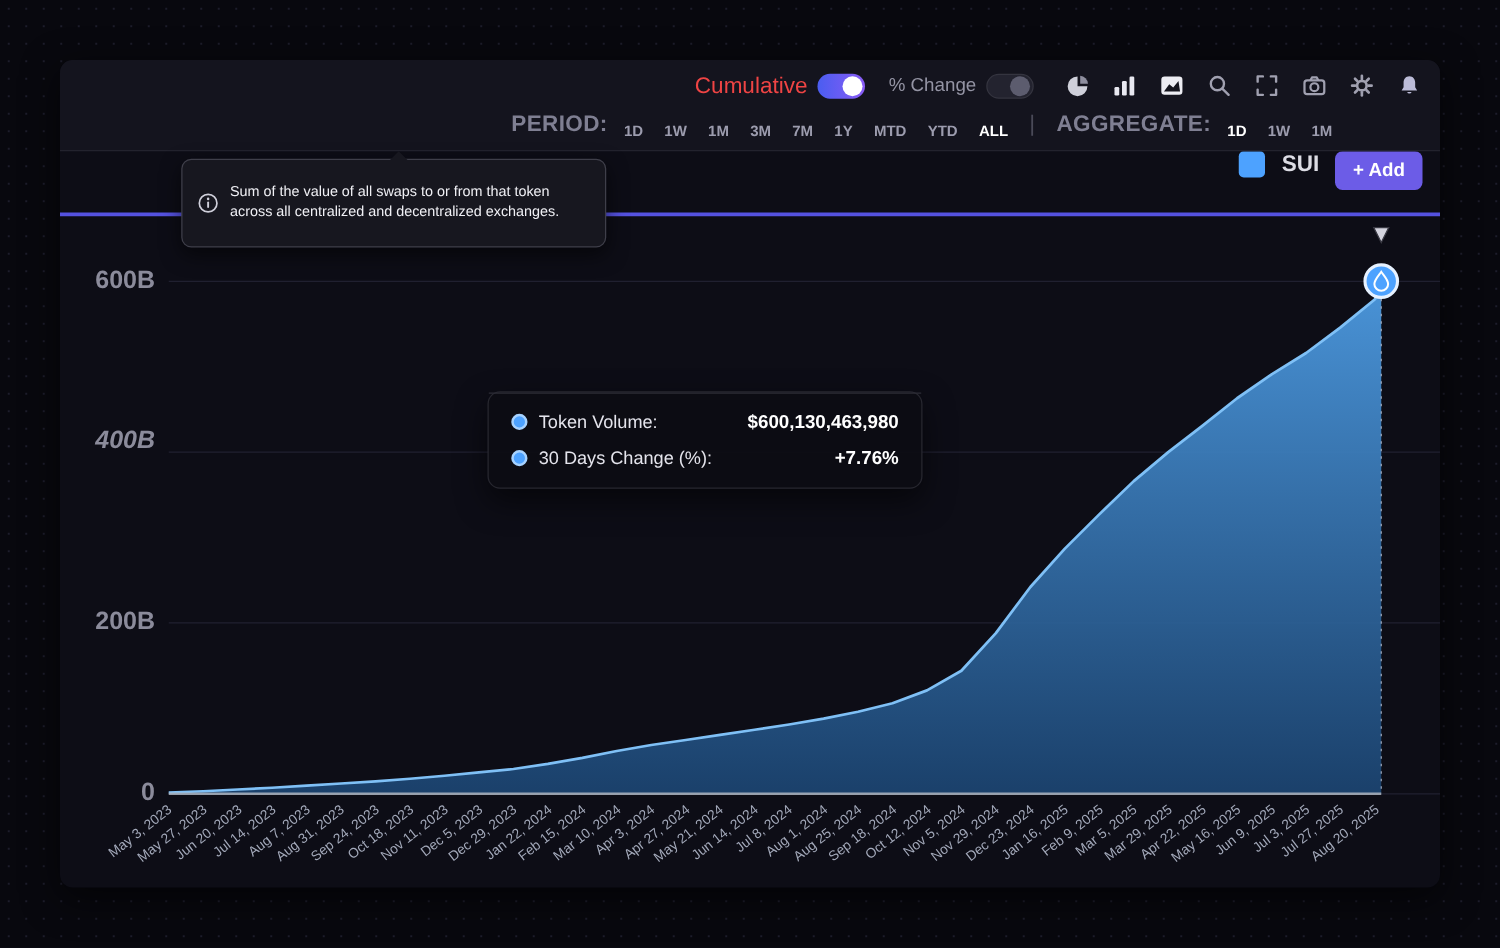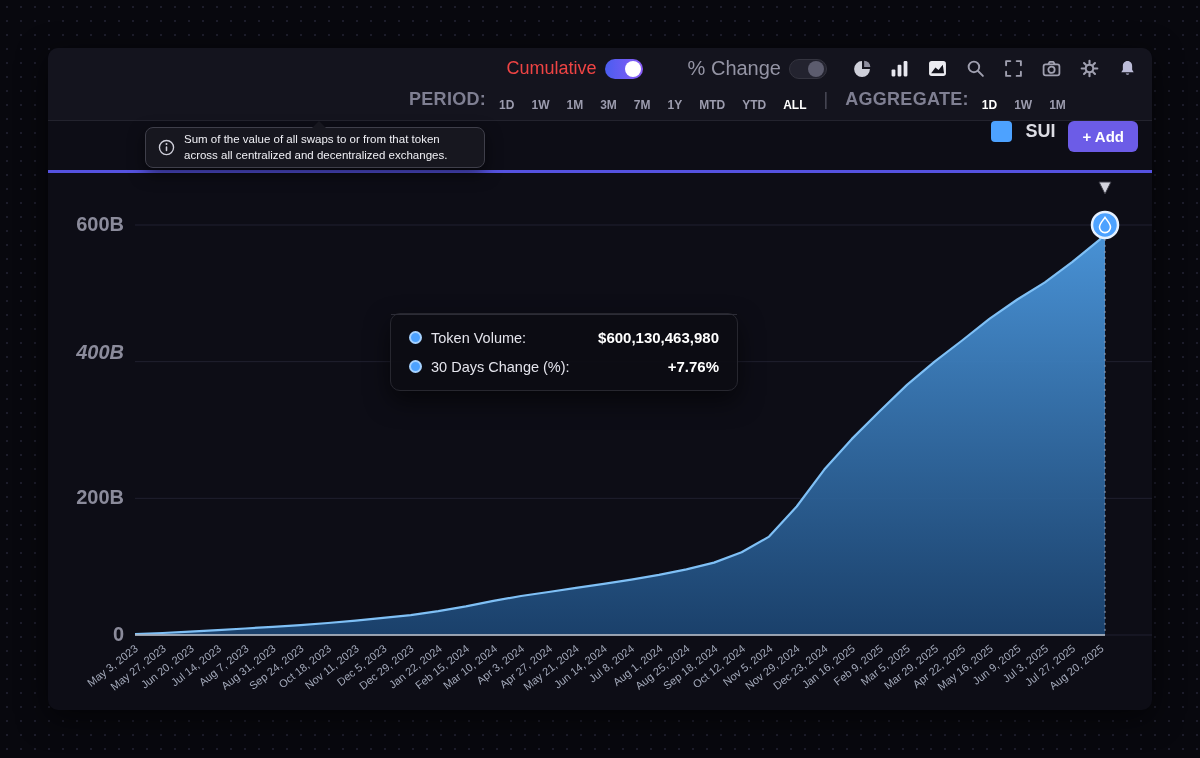--- a/index.html
+++ b/index.html
@@ -29,7 +29,7 @@
   .hrow1{ position:absolute; left:333px; right:0; top:0; height:41px; display:flex; align-items:center; justify-content:flex-end; gap:19px; padding-right:15px; }
   .tgroup{ display:flex; align-items:center; gap:8px; }
   .tlabel-on{ font-size:18px; color:#ef4444; font-weight:500; }
-  .tlabel-off{ font-size:20px; color:#9494a4; font-weight:500;margin-left:26px; }
+  .tlabel-off{ font-size:15px; color:#9494a4; font-weight:500; }
   .toggle{ width:38px; height:20px; border-radius:10px; position:relative; display:inline-block; cursor:pointer; }
   .toggle.on{ background:linear-gradient(90deg,#4a5df0,#8a5cf6); }
   .toggle.on .knob{ right:2px; background:#fff; }

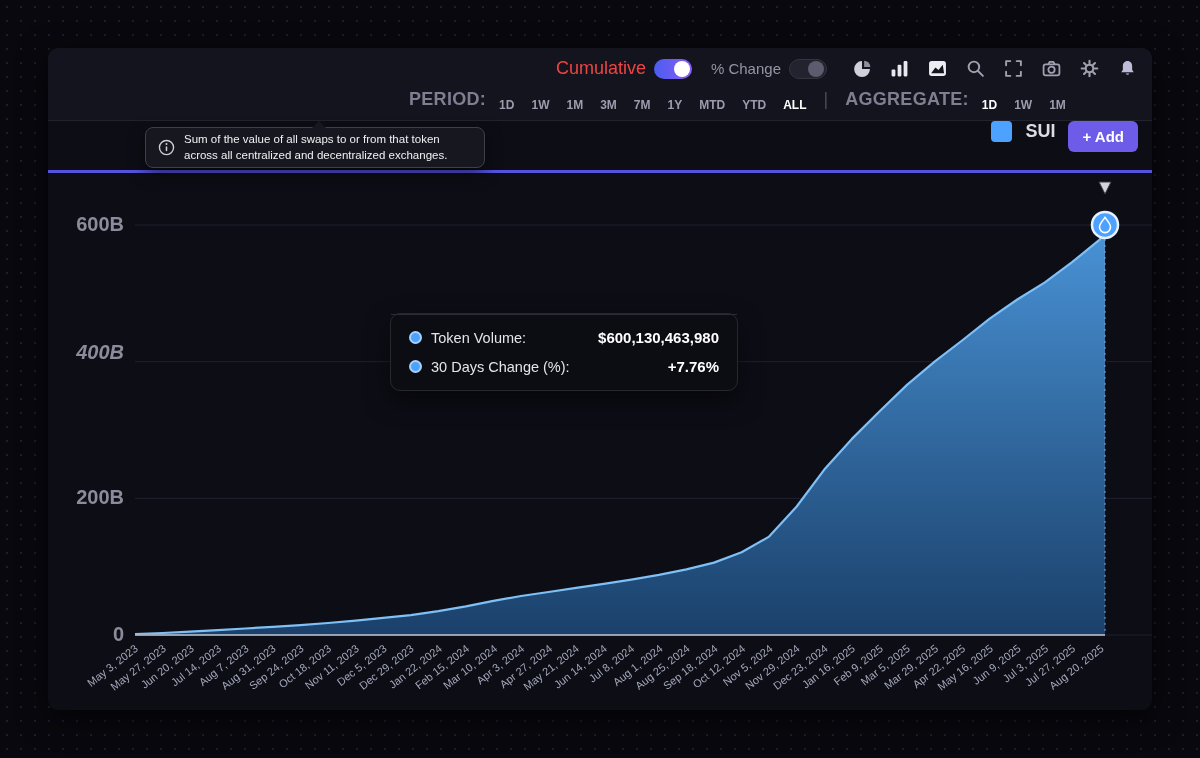--- a/index.html
+++ b/index.html
@@ -59,7 +59,7 @@
   .info-tooltip{
     position:absolute; left:97px; top:79px; width:340px; z-index:20;
     background:#17171f; border:1px solid #3f3f4a; border-radius:8px;
-    display:flex; align-items:center; gap:9px; padding:4px 12px;
+    display:flex; align-items:center; gap:9px; padding:19px 12px;
     box-shadow:0 6px 16px rgba(0,0,0,.55);
   }
   .info-tooltip::before{

